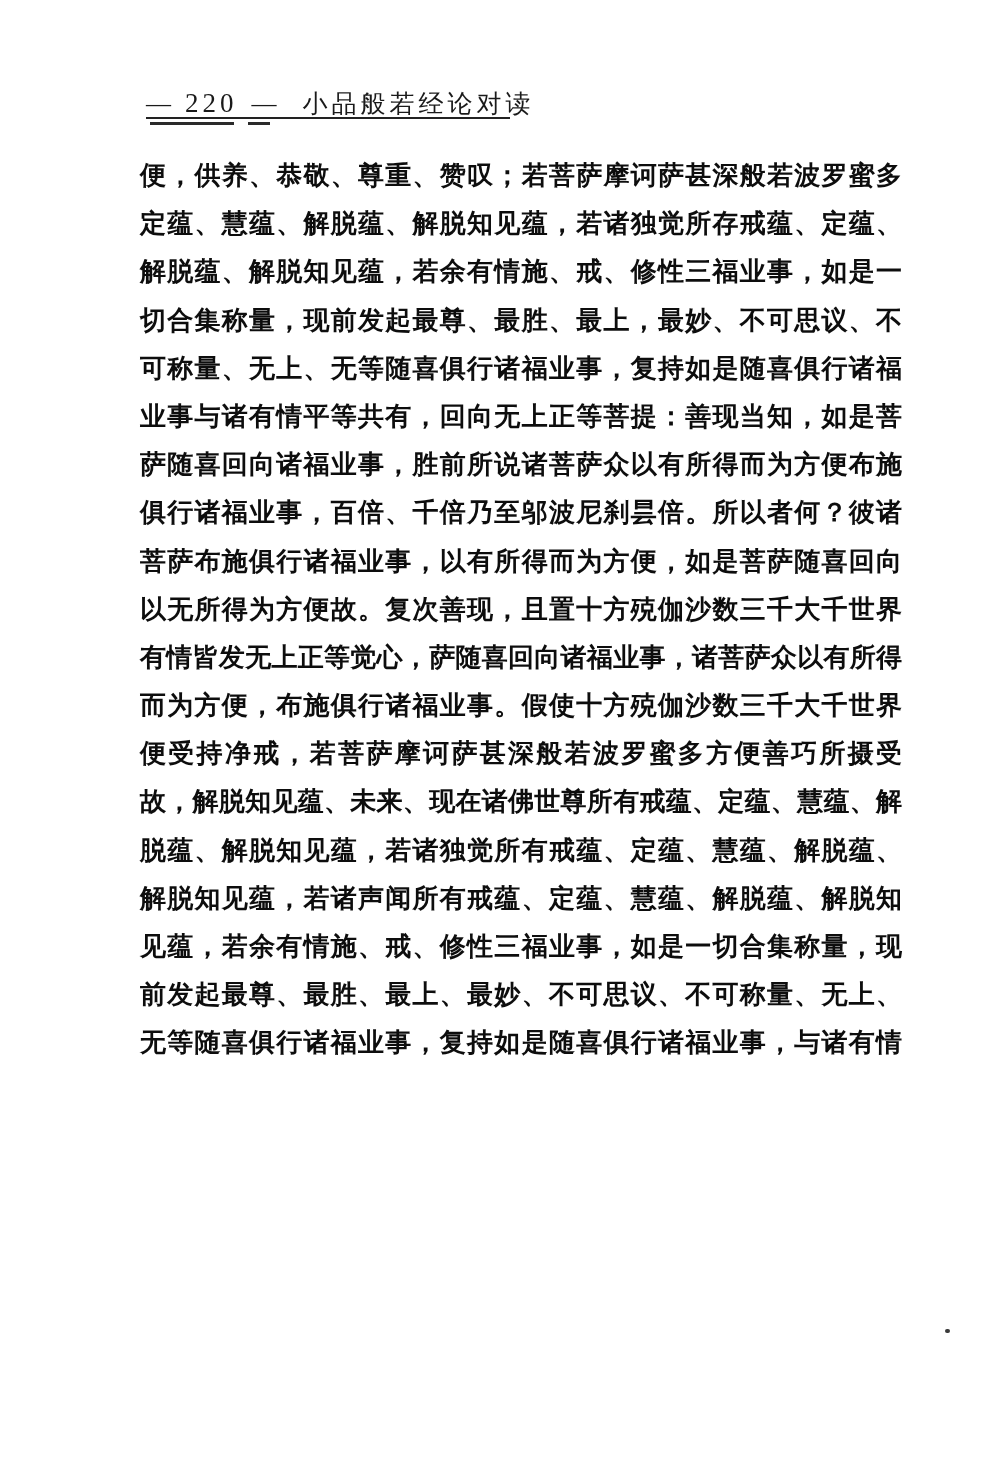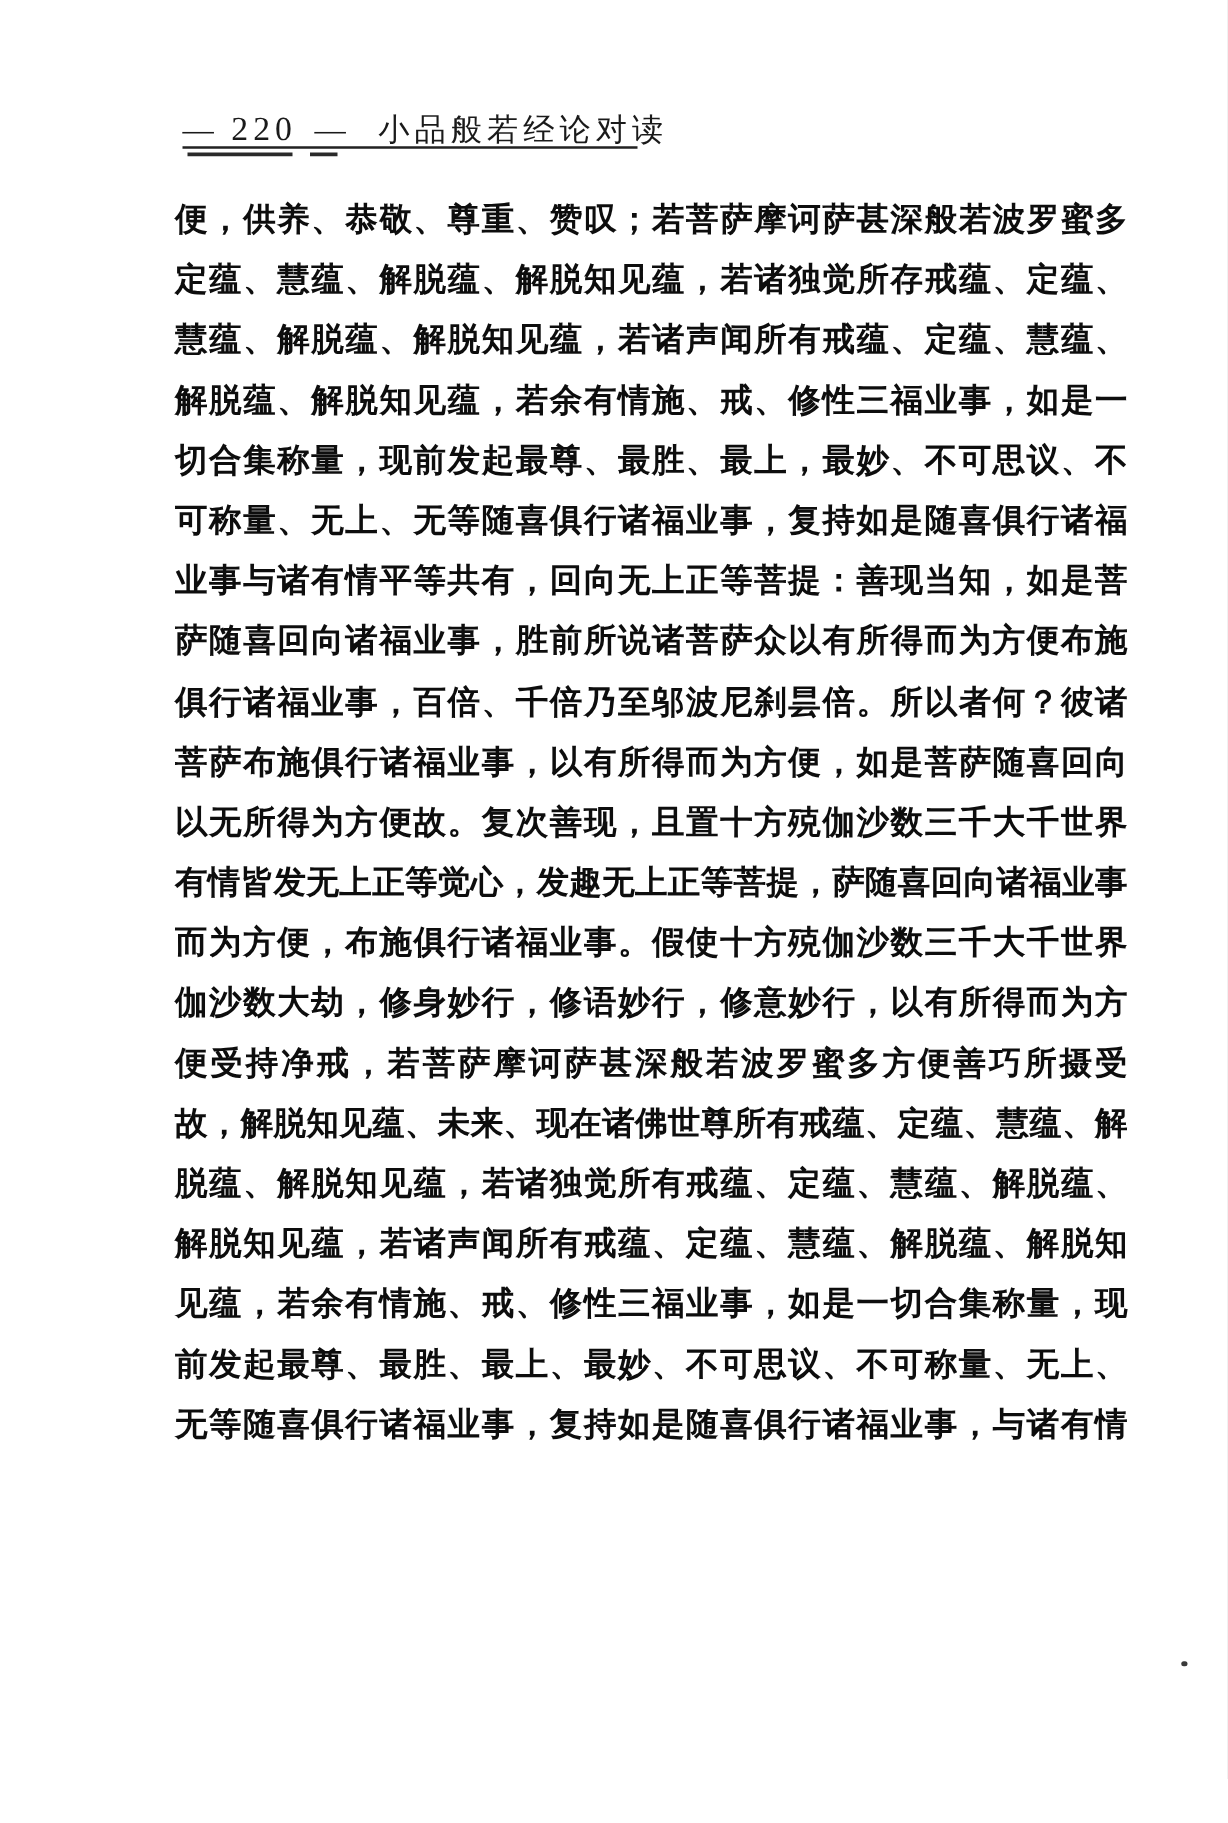--- a/index.html
+++ b/index.html
@@ -112,7 +112,6 @@
   <div class="body-text">
     <div class="line">便，供养、恭敬、尊重、赞叹；若菩萨摩诃萨甚深般若波罗蜜多</div>
     <div class="line">定蕴、慧蕴、解脱蕴、解脱知见蕴，若诸独觉所存戒蕴、定蕴、</div>
-    <div class="line">慧蕴、解脱蕴、解脱知见蕴，若诸声闻所有戒蕴、定蕴、慧蕴、</div>
     <div class="line">解脱蕴、解脱知见蕴，若余有情施、戒、修性三福业事，如是一</div>
     <div class="line">切合集称量，现前发起最尊、最胜、最上，最妙、不可思议、不</div>
     <div class="line">可称量、无上、无等随喜俱行诸福业事，复持如是随喜俱行诸福</div>

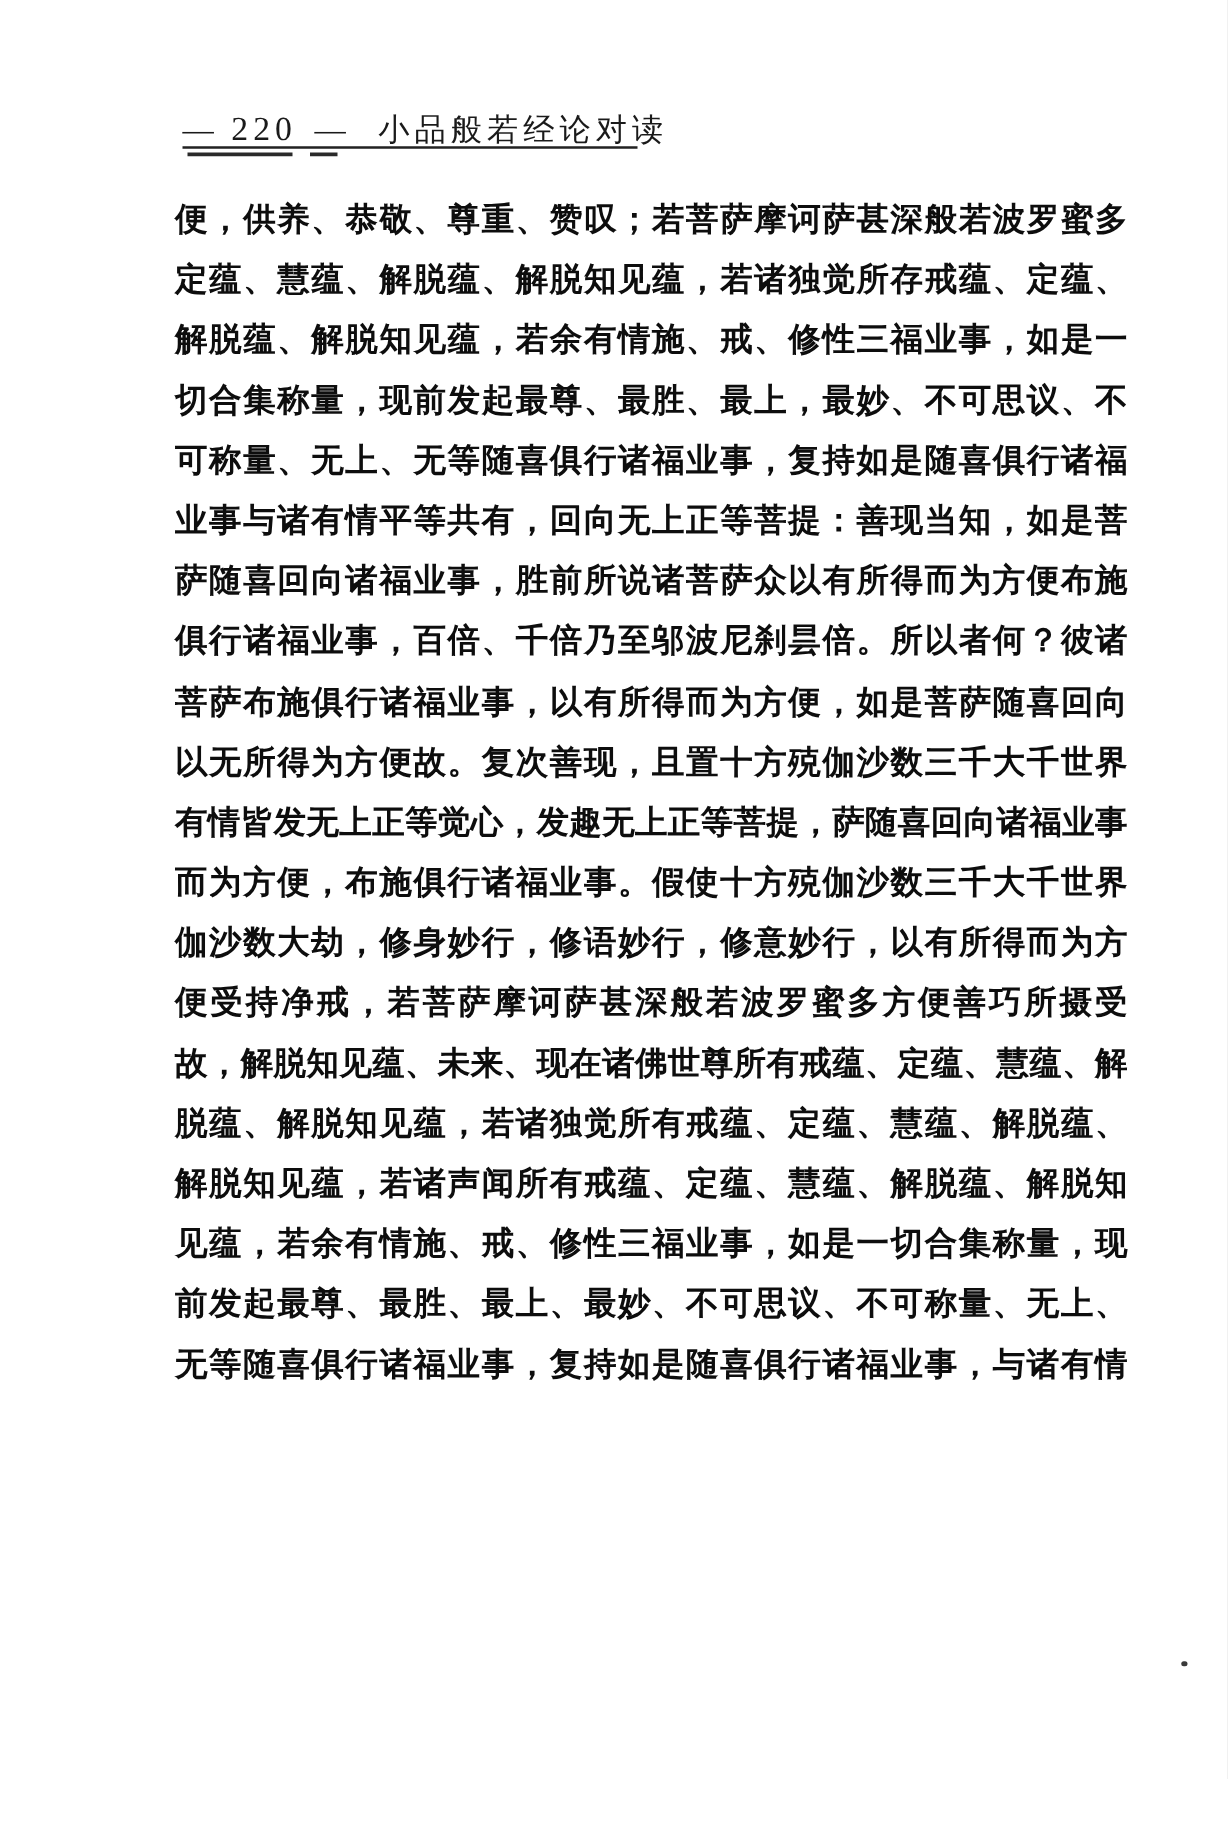--- a/index.html
+++ b/index.html
@@ -120,7 +120,7 @@
     <div class="line">俱行诸福业事，百倍、千倍乃至邬波尼刹昙倍。所以者何？彼诸</div>
     <div class="line">菩萨布施俱行诸福业事，以有所得而为方便，如是菩萨随喜回向</div>
     <div class="line">以无所得为方便故。复次善现，且置十方殑伽沙数三千大千世界</div>
-    <div class="line">有情皆发无上正等觉心，发趣无上正等菩提，萨随喜回向诸福业事</div>
+    <div class="line">有情皆发无上正等觉心，萨随喜回向诸福业事，诸菩萨众以有所得</div>
     <div class="line">而为方便，布施俱行诸福业事。假使十方殑伽沙数三千大千世界</div>
     <div class="line">伽沙数大劫，修身妙行，修语妙行，修意妙行，以有所得而为方</div>
     <div class="line">便受持净戒，若菩萨摩诃萨甚深般若波罗蜜多方便善巧所摄受</div>

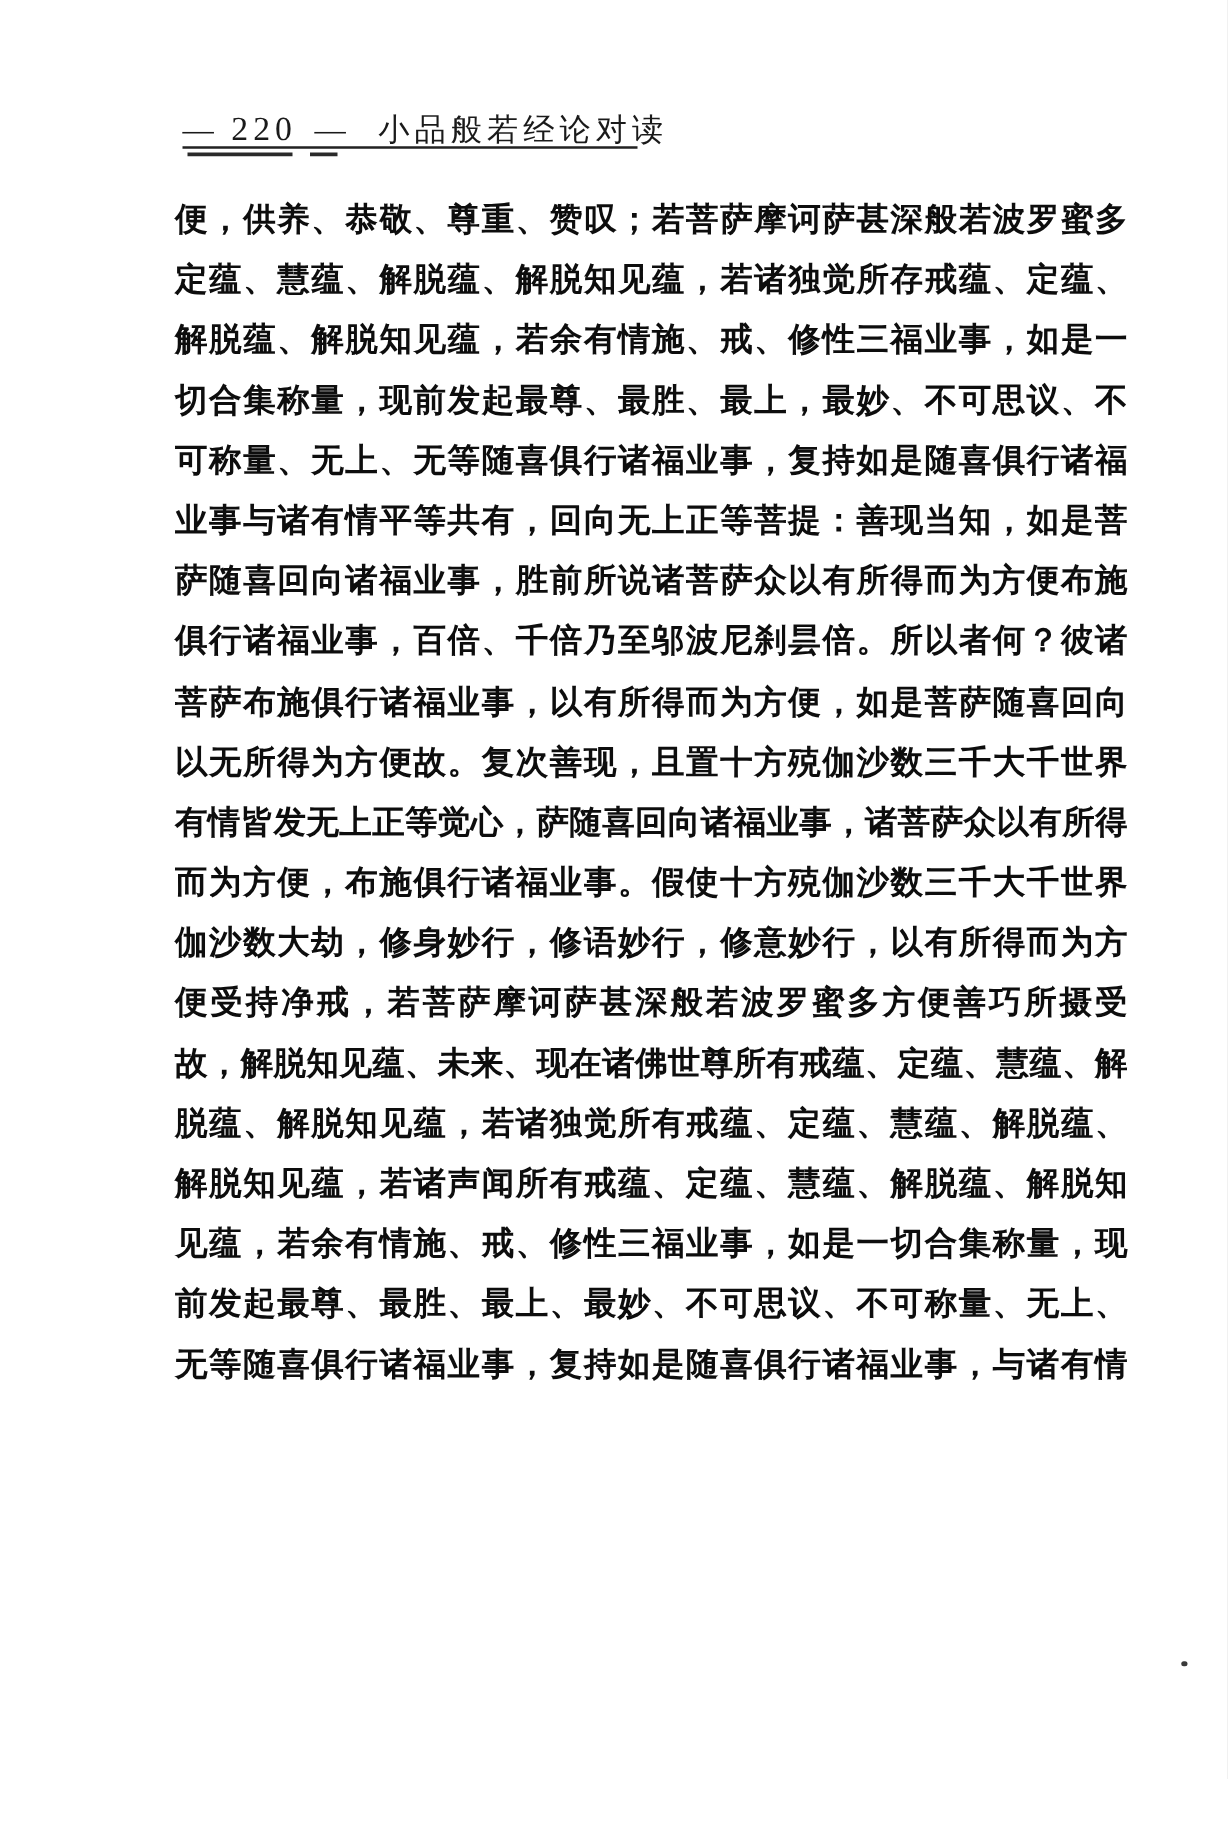--- a/index.html
+++ b/index.html
@@ -122,7 +122,6 @@
     <div class="line">以无所得为方便故。复次善现，且置十方殑伽沙数三千大千世界</div>
     <div class="line">有情皆发无上正等觉心，萨随喜回向诸福业事，诸菩萨众以有所得</div>
     <div class="line">而为方便，布施俱行诸福业事。假使十方殑伽沙数三千大千世界</div>
-    <div class="line">伽沙数大劫，修身妙行，修语妙行，修意妙行，以有所得而为方</div>
     <div class="line">便受持净戒，若菩萨摩诃萨甚深般若波罗蜜多方便善巧所摄受</div>
     <div class="line">故，解脱知见蕴、未来、现在诸佛世尊所有戒蕴、定蕴、慧蕴、解</div>
     <div class="line">脱蕴、解脱知见蕴，若诸独觉所有戒蕴、定蕴、慧蕴、解脱蕴、</div>

